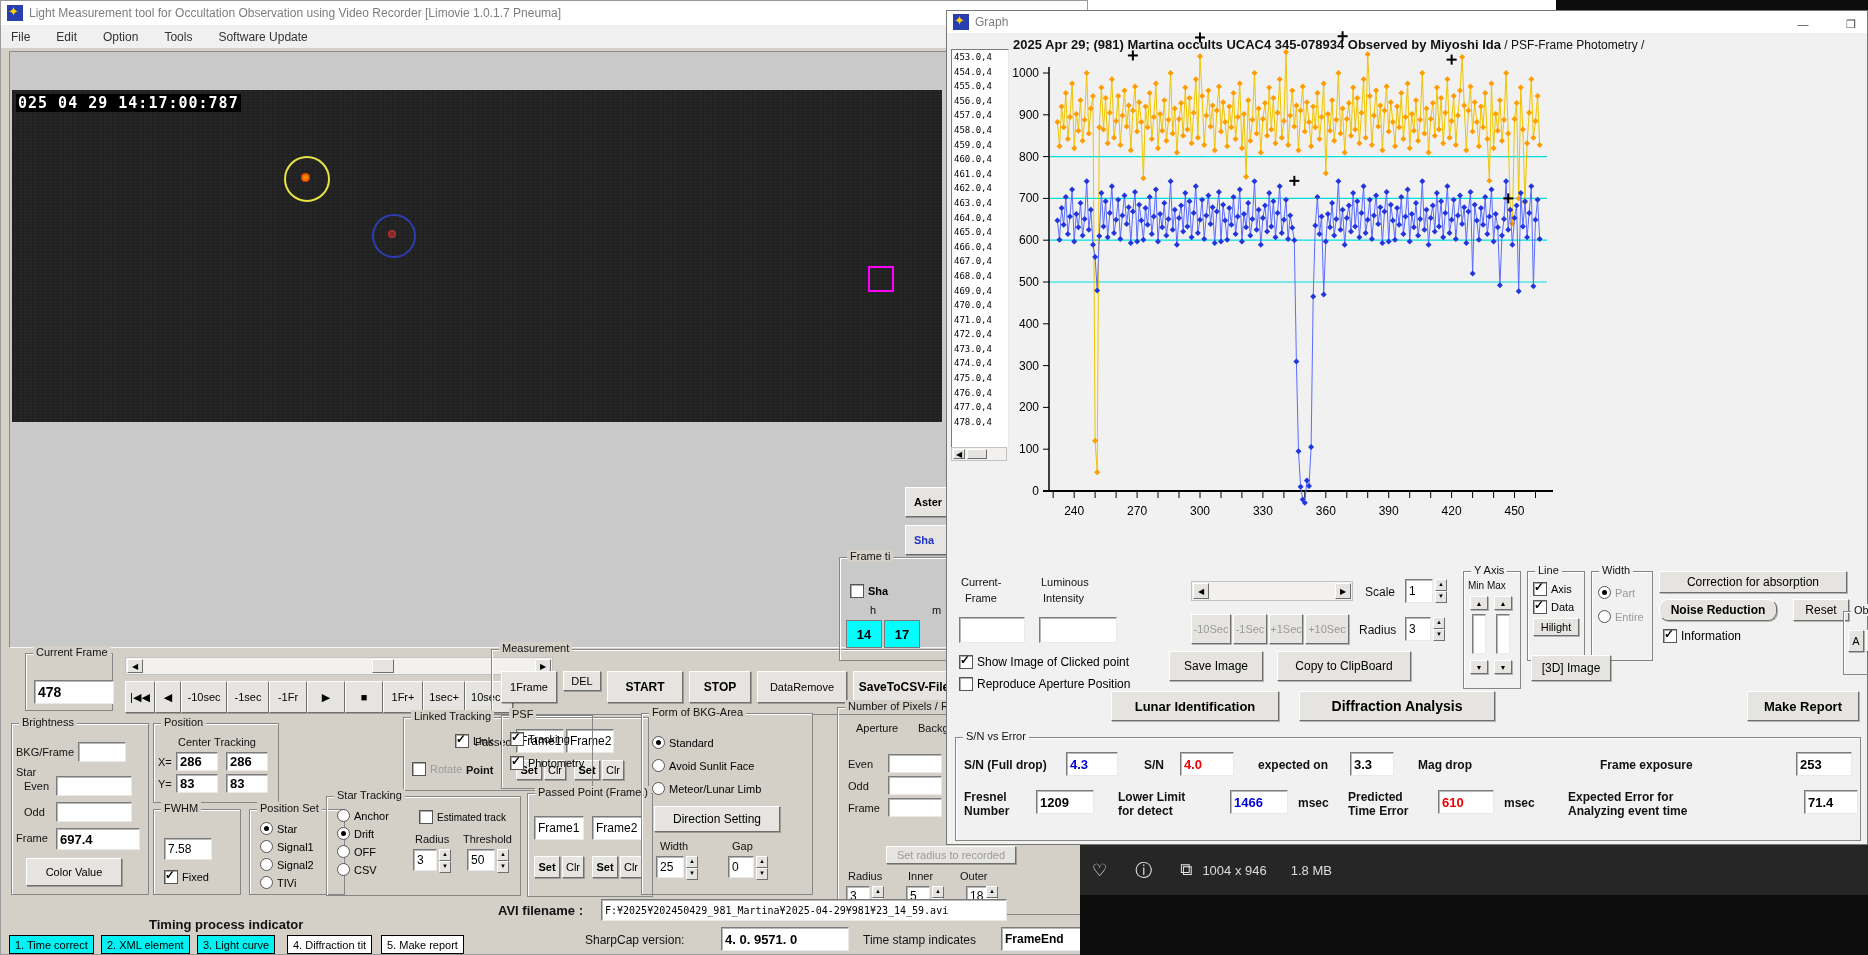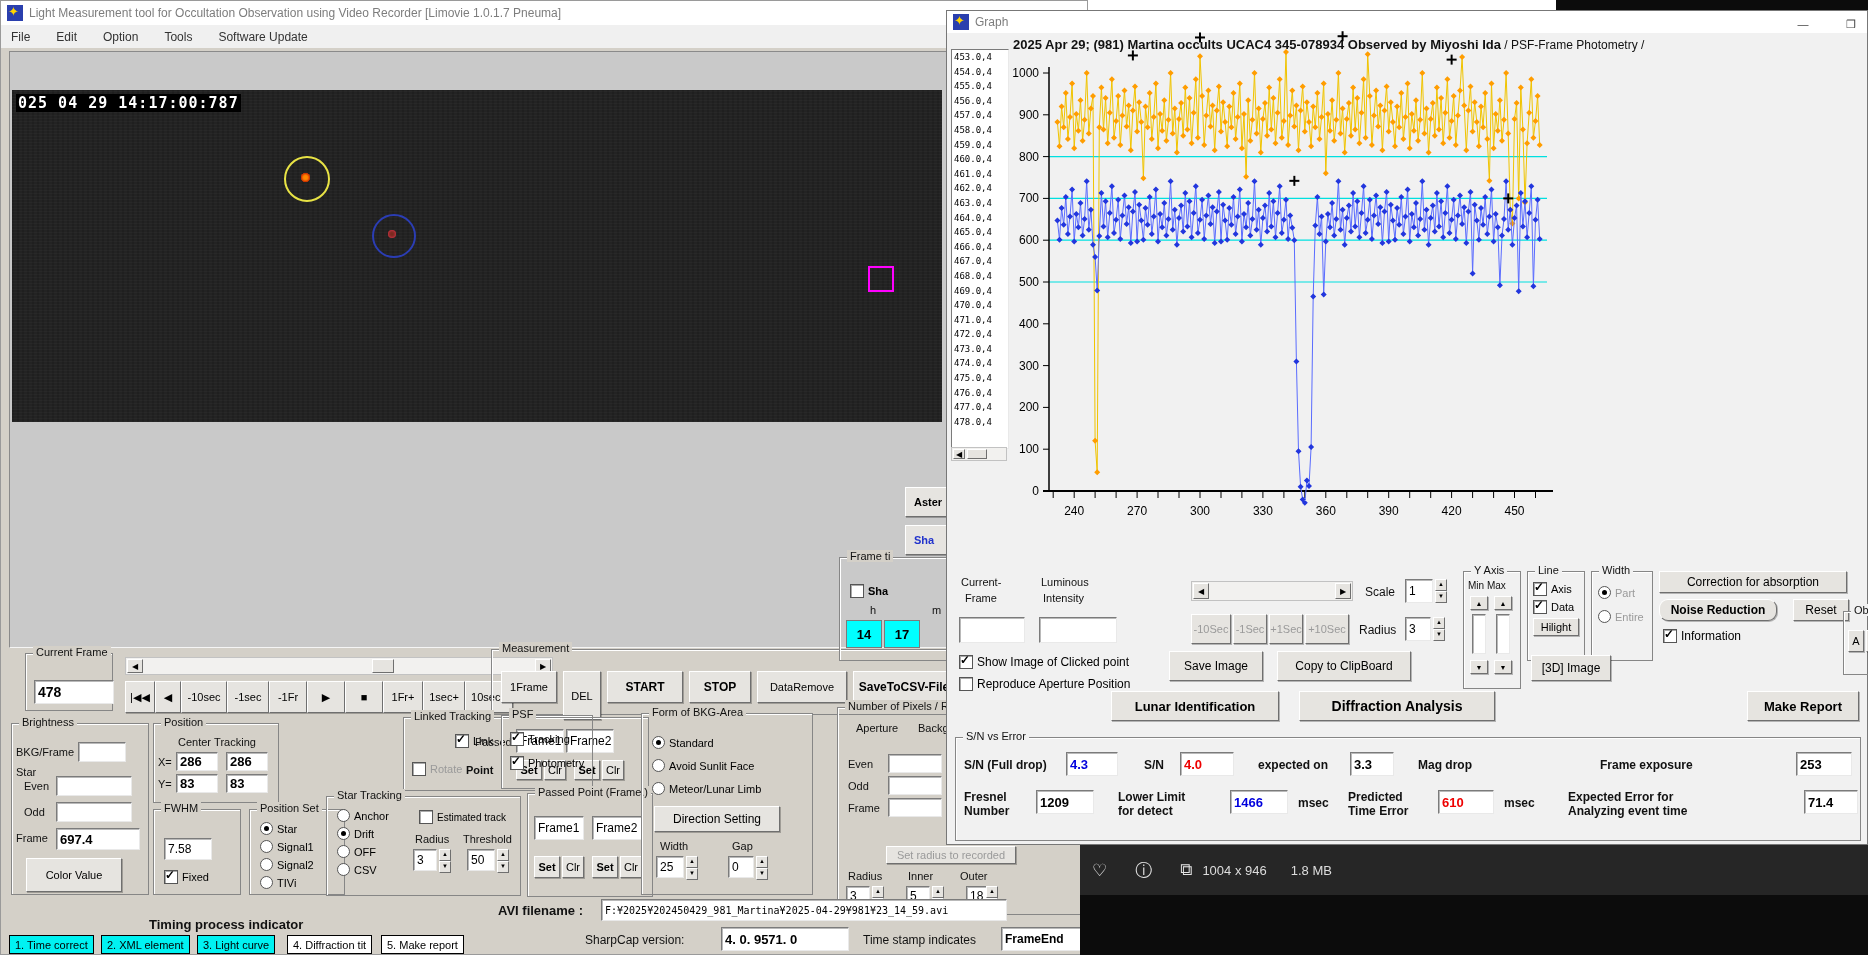--- a/index.html
+++ b/index.html
@@ -111,7 +111,7 @@
     </div>
     <div class="abs" id="measrow" style="left:0;top:670px;">
         <div class="btn" style="left: 500px; top: 0px; width: 56px; height: 32px; font-size: 11px; position: absolute;">1Frame</div>
-        <div class="btn" style="left: 562px; top: 0px; width: 38px; height: 49px; font-size: 11px; position: absolute; text-align: right;">DEL</div>
+        <div class="btn" style="left: 562px; top: 0px; width: 38px; height: 20px; font-size: 11px; position: absolute; text-align: right;">DEL</div>
         <div class="btn b" style="left: 606px; top: 0px; width: 76px; height: 32px; font-size: 12px; position: absolute;">START</div>
         <div class="btn b" style="left: 688px; top: 0px; width: 62px; height: 32px; font-size: 12px; position: absolute;">STOP</div>
         <div class="btn" style="left: 756px; top: 0px; width: 90px; height: 32px; font-size: 11px; position: absolute;">DataRemove</div>

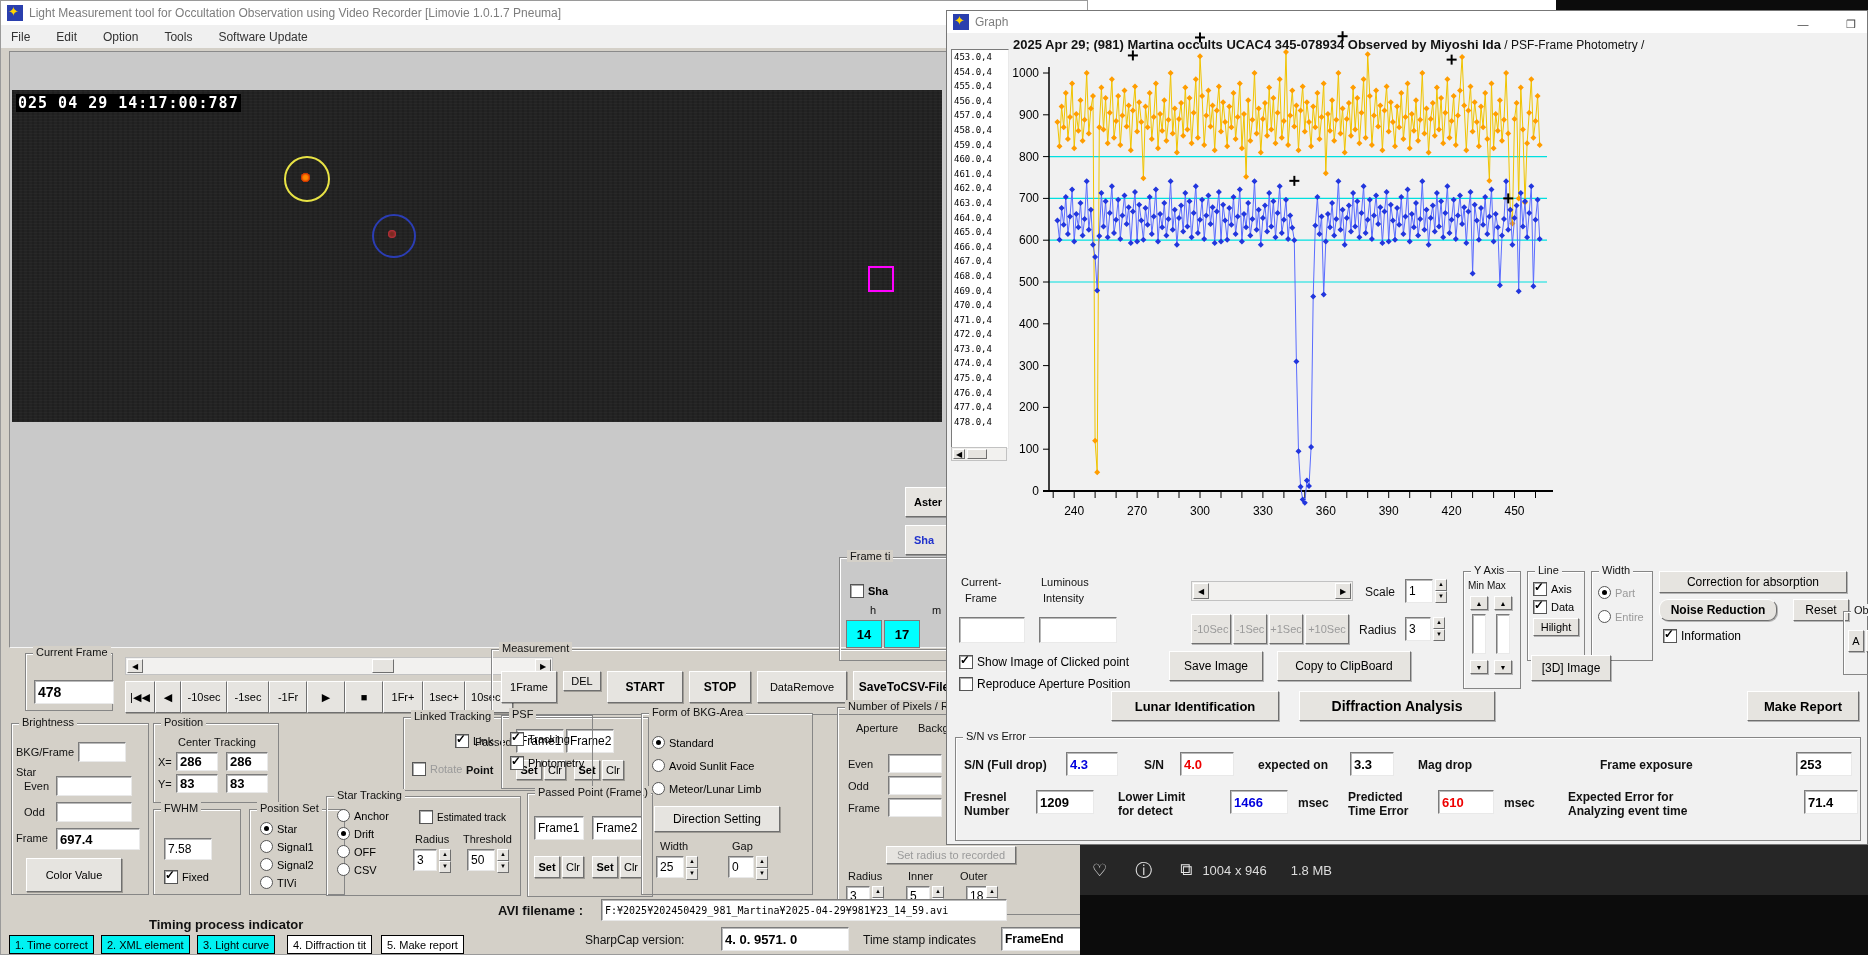--- a/index.html
+++ b/index.html
@@ -129,7 +129,7 @@
       <div class="tb" style="left:44px;top:78px;width:76px;height:20px;"></div>
       <span class="lbl" style="left:4px;top:108px;">Frame</span>
       <div class="tb b" style="left:44px;top:104px;width:84px;height:22px;font-size:13px;">697.4</div>
-      <div class="btn" style="left:14px;top:134px;width:96px;height:34px;">Color Value</div>
+      <div class="btn" style="left:14px;top:134px;width:96px;height:28px;">Color Value</div>
     </div>
 
     <div class="gb" style="left:152px;top:722px;width:126px;height:80px;">

